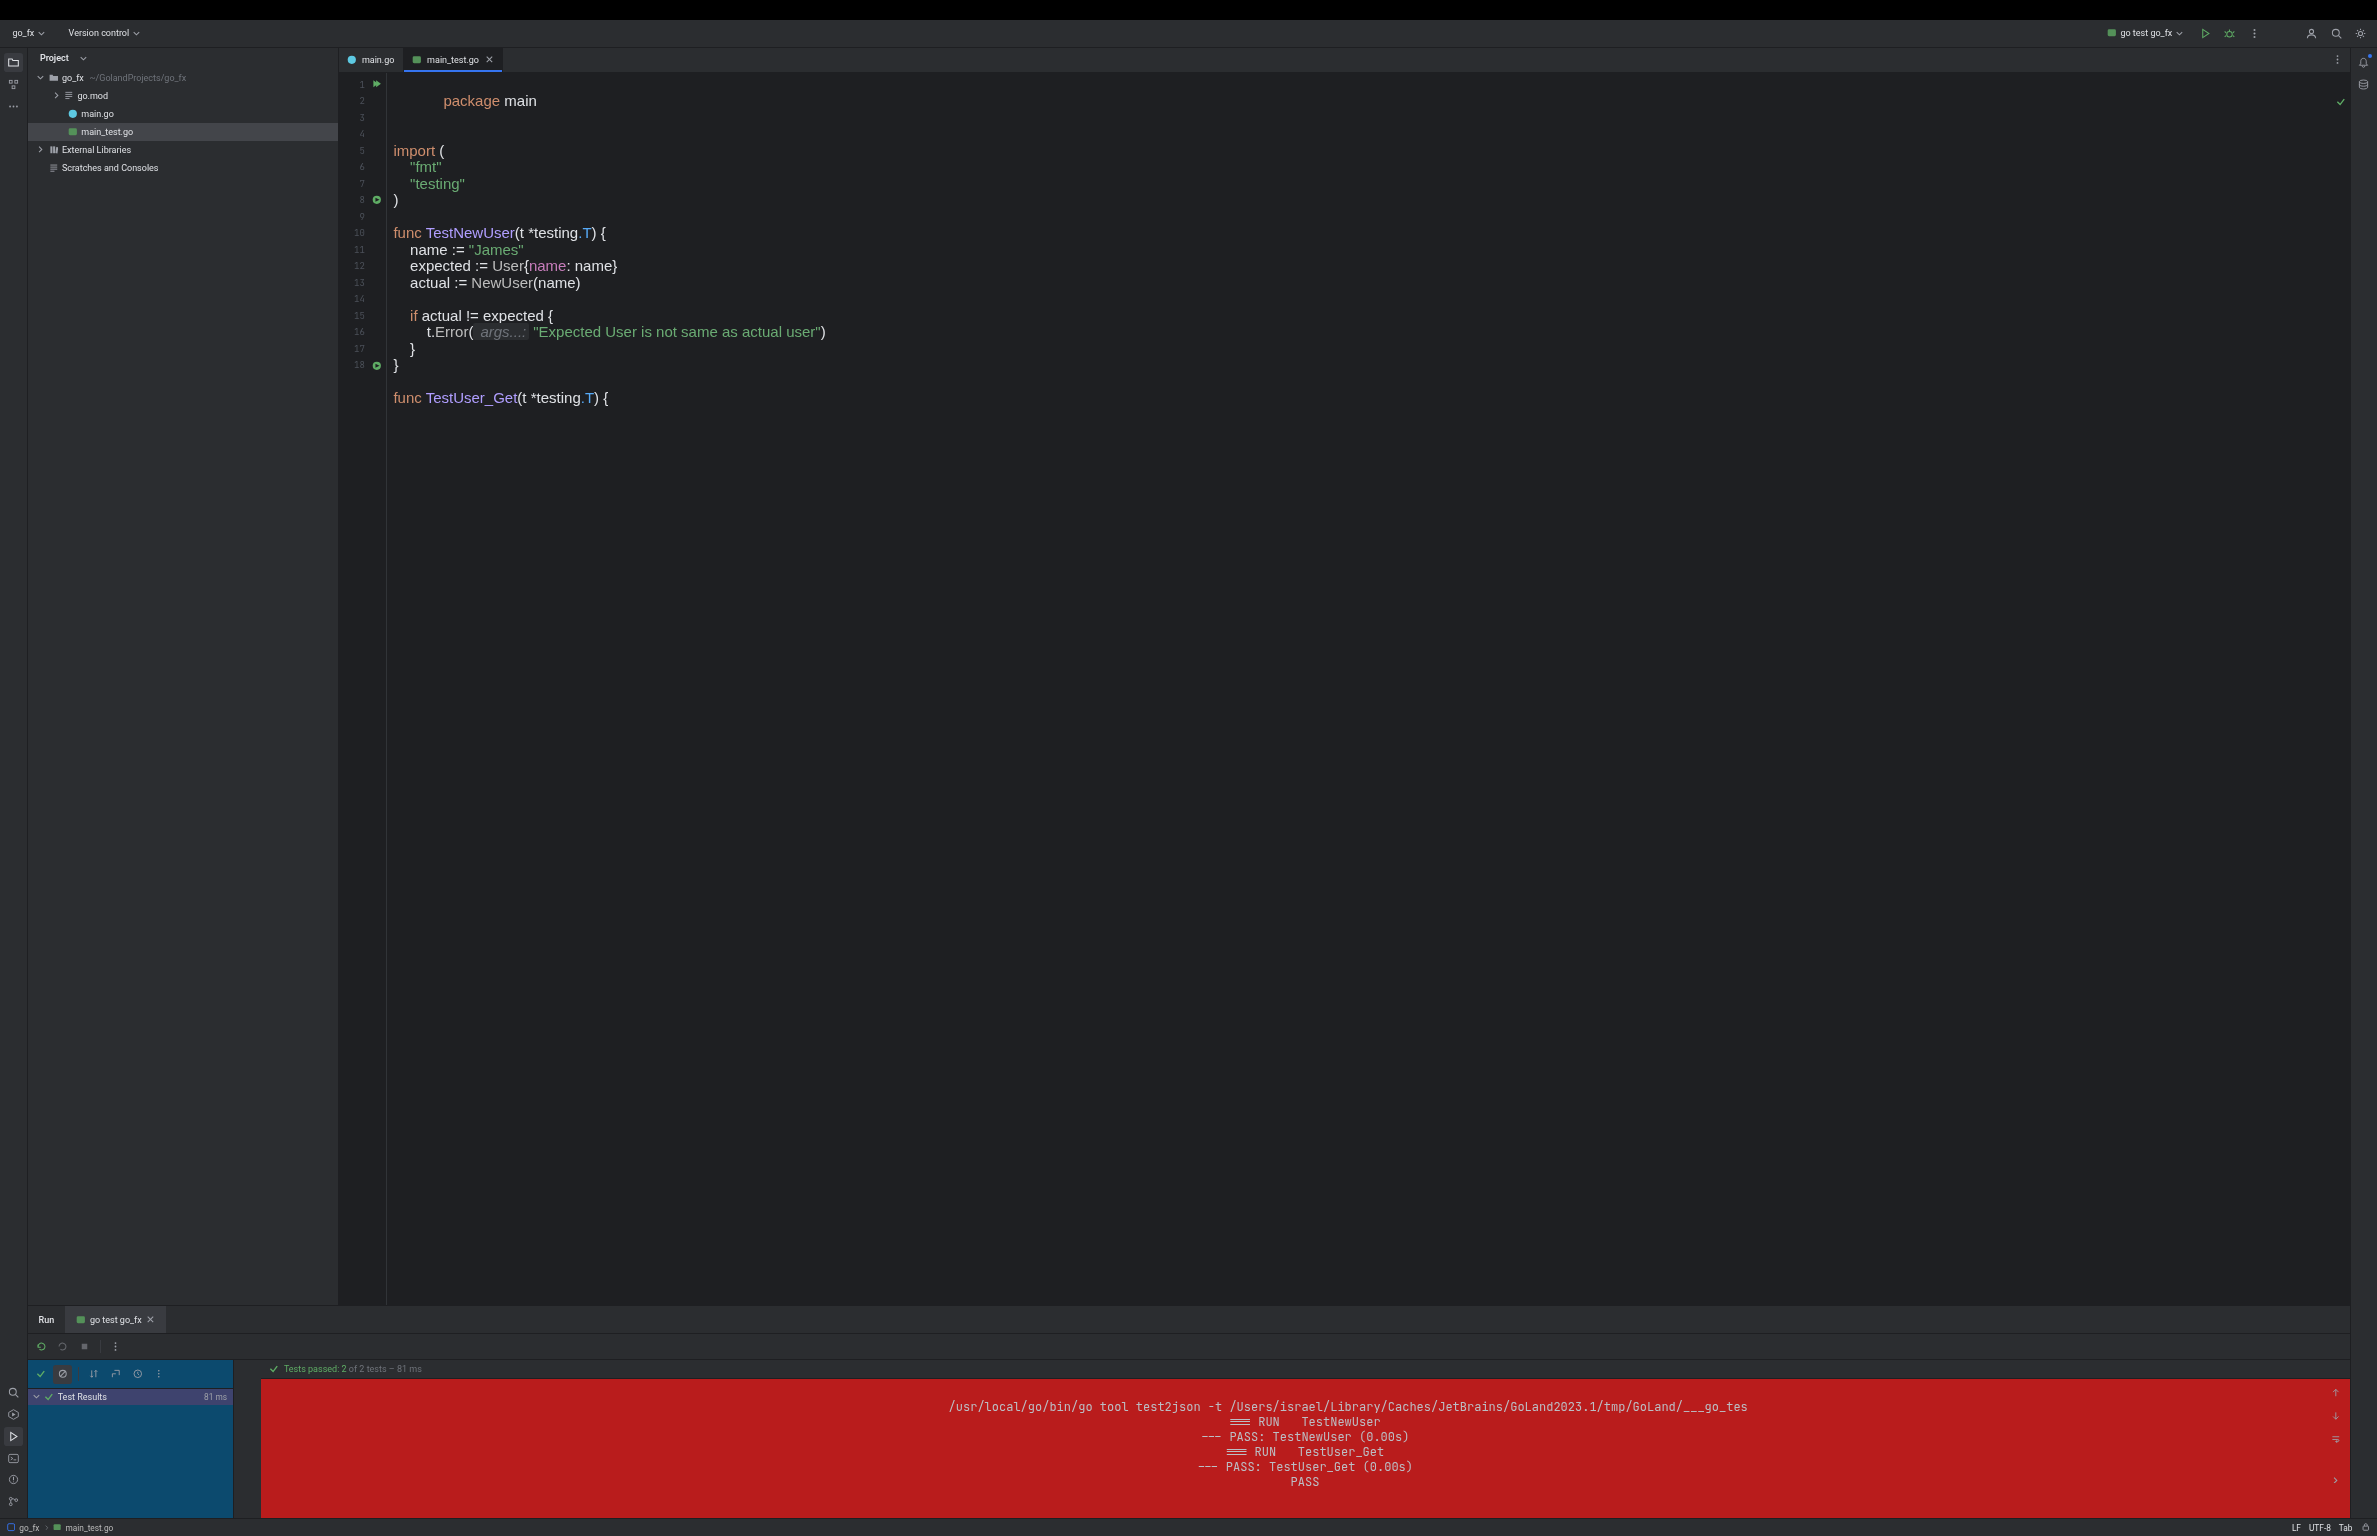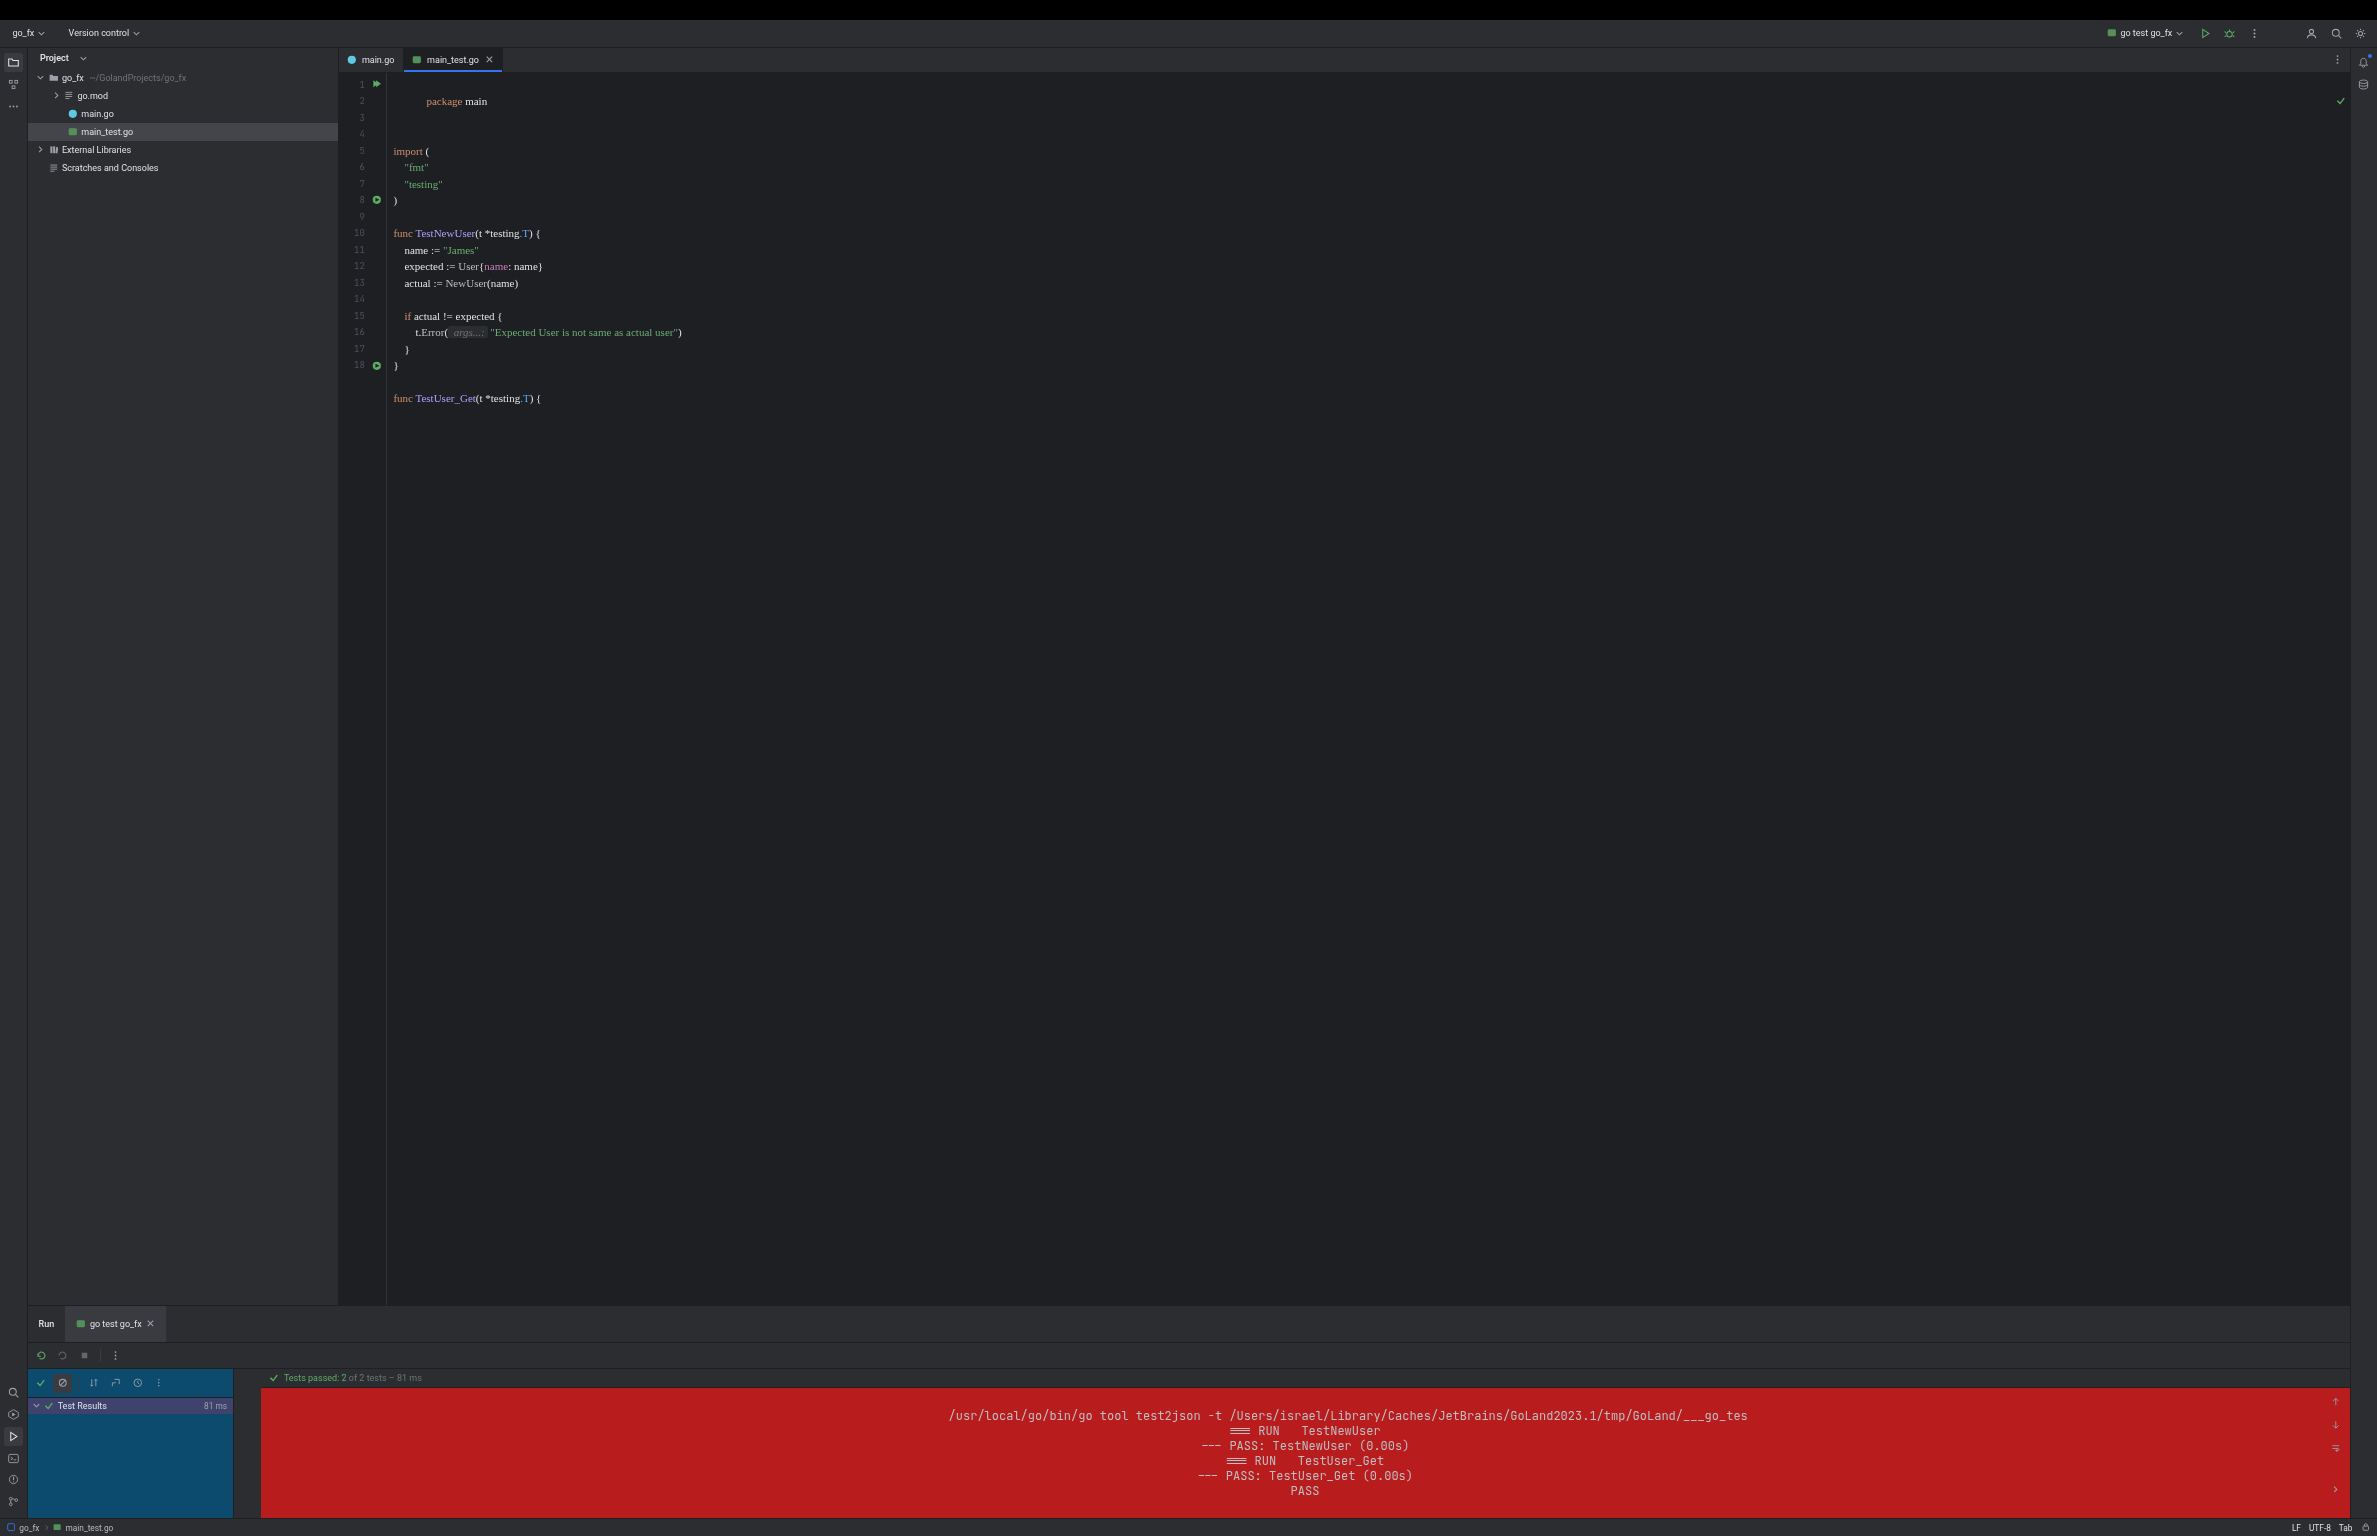--- a/index.html
+++ b/index.html
@@ -205,8 +205,8 @@
     .code {
       flex: 1;
       background: #1e1f22;
-      font-family: Liberation Serif, serif;
-      font-size: 11px;
+      font-family: Liberation Sans, sans-serif;
+      font-size: 15px;
       line-height: 16.5px;
       padding: 4.1px 6.9px;
       white-space: pre;

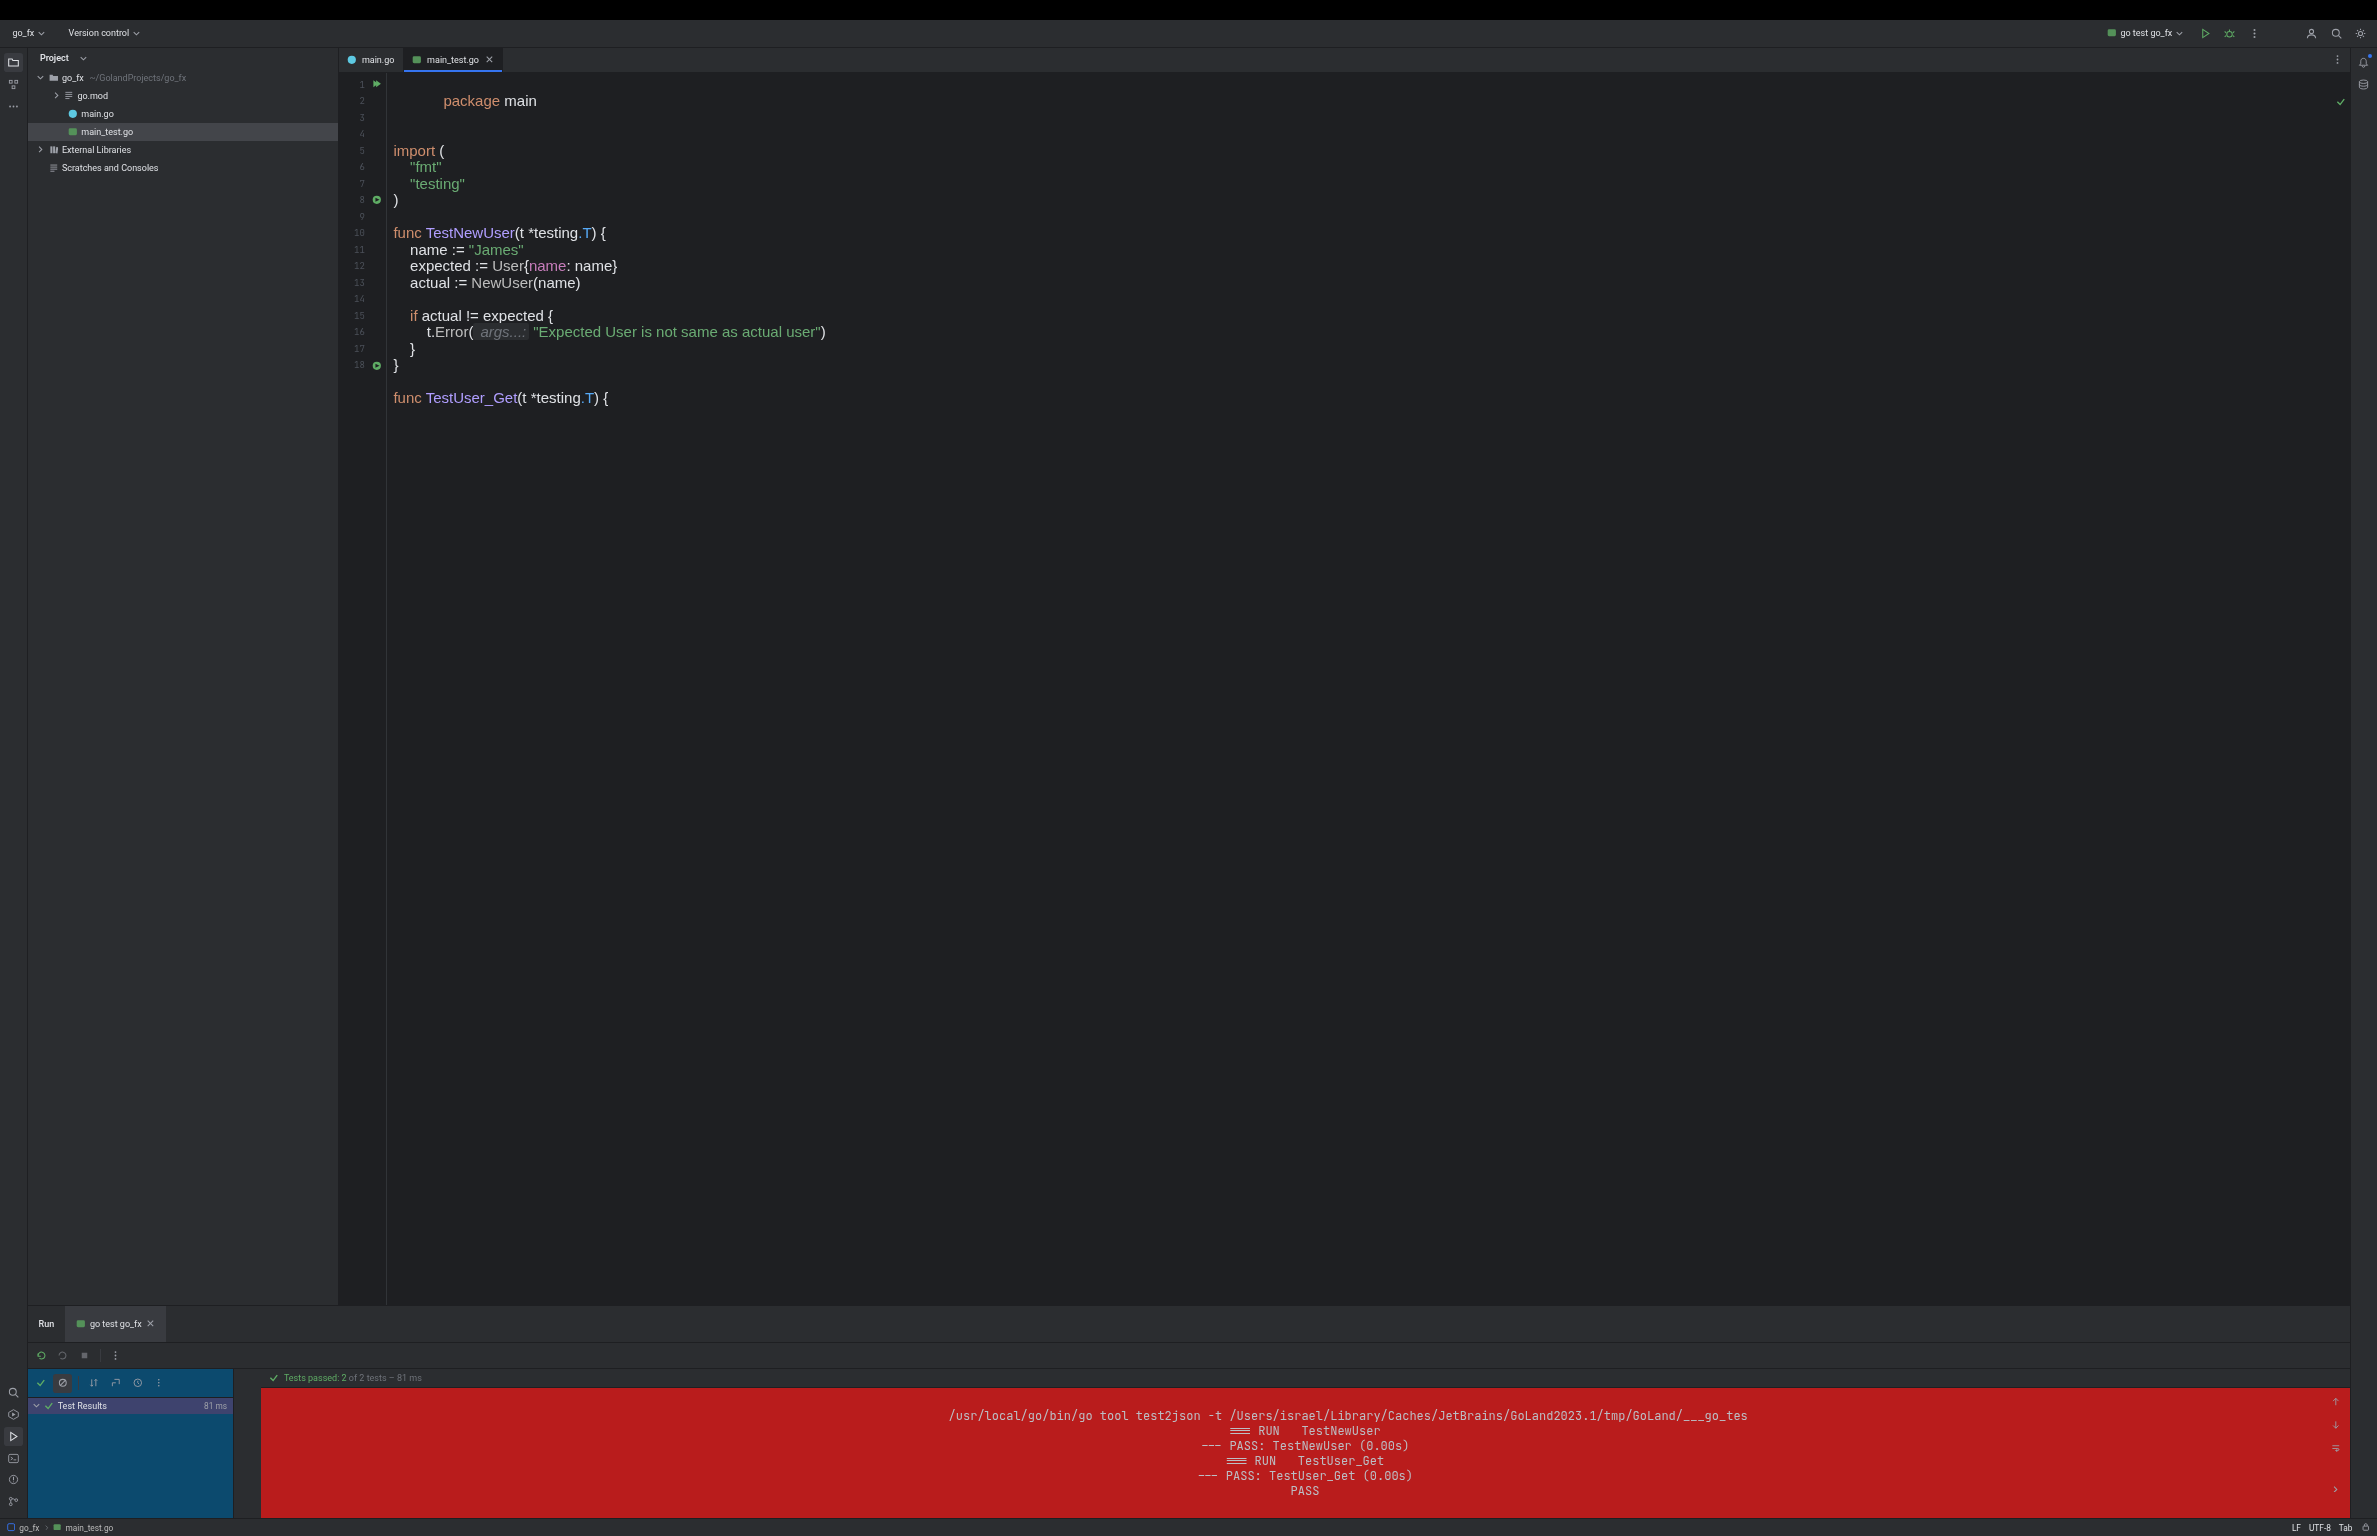--- a/index.html
+++ b/index.html
@@ -235,7 +235,7 @@
       border-top: 0.7px solid #1e1f22;
     }
     .run-header {
-      height: 37px;
+      height: 28px;
       display: flex;
       align-items: stretch;
       border-bottom: 0.7px solid #1e1f22;

